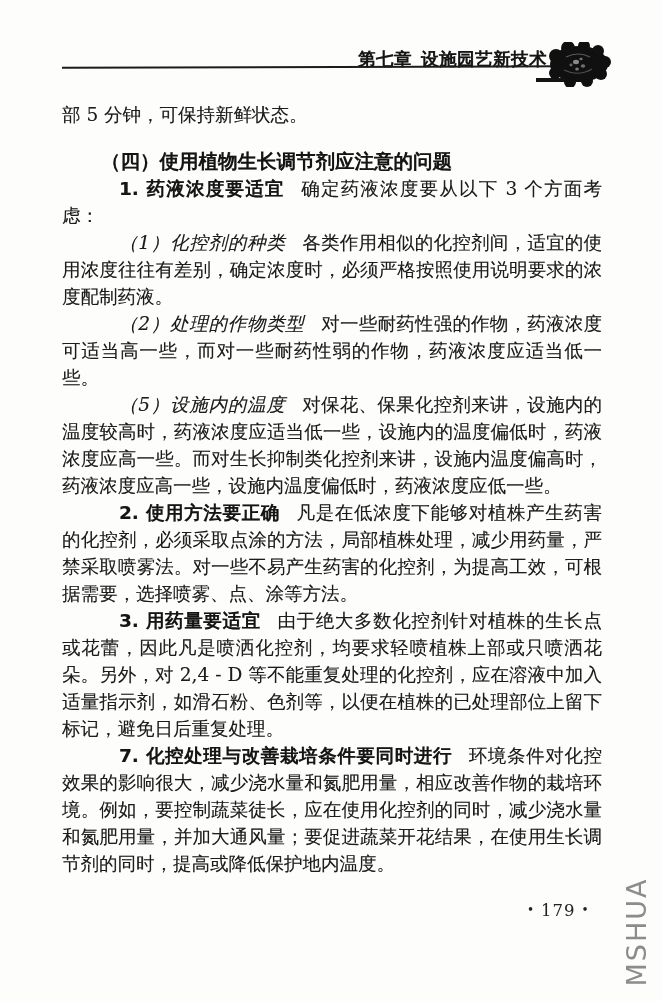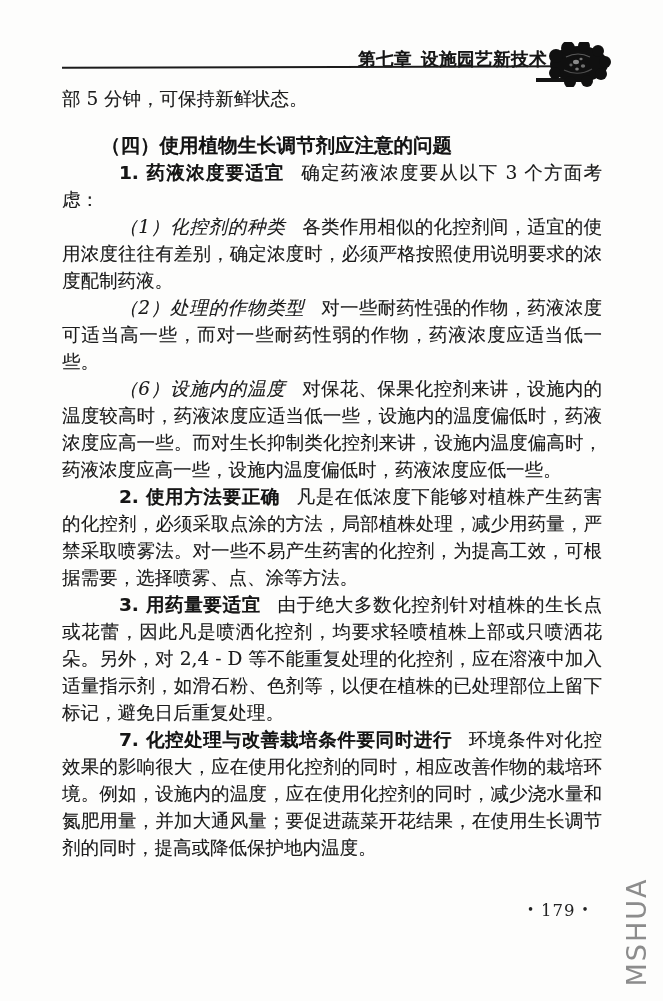--- a/index.html
+++ b/index.html
@@ -60,7 +60,7 @@
   
   .body-text {
     position: absolute;
-    top: 85px;
+    top: 101px;
     left: 62px;
     width: 540px;
     font-size: 18.5px;

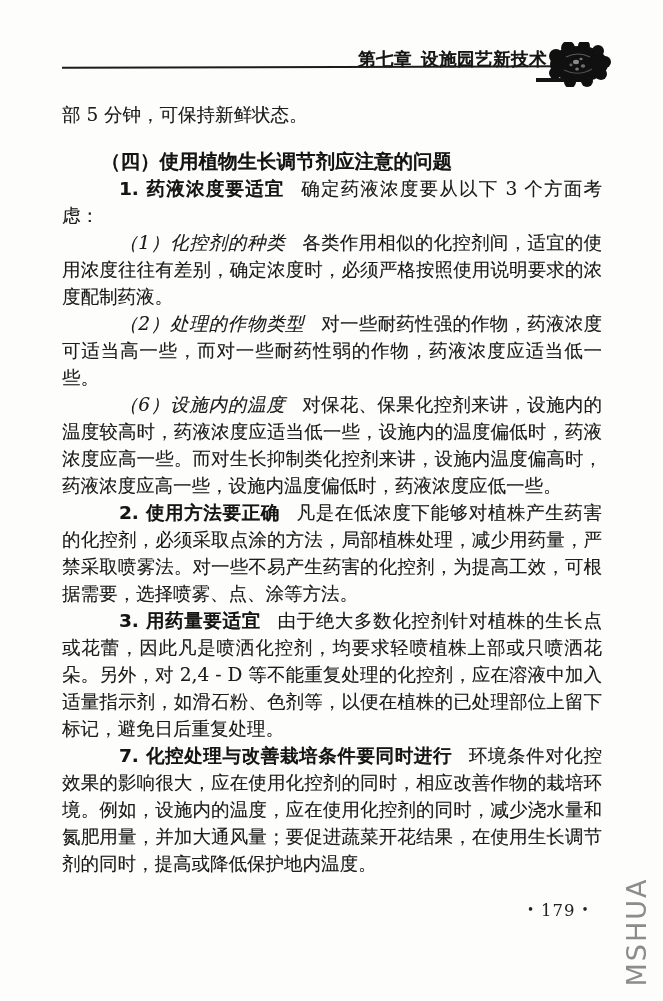--- a/index.html
+++ b/index.html
@@ -167,7 +167,7 @@
 
     <p class="para"><span class="lead kai">（2）处理的作物类型</span><span>对一些耐药性强的作物，药液浓度可适当高一些，而对一些耐药性弱的作物，药液浓度应适当低一些。</span></p>
 
-    <p class="para"><span class="lead kai">（6）设施内的温度</span><span>对保花、保果化控剂来讲，设施内的温度较高时，药液浓度应适当低一些，设施内的温度偏低时，药液浓度应高一些。而对生长抑制类化控剂来讲，设施内温度偏高时，药液浓度应高一些，设施内温度偏低时，药液浓度应低一些。</span></p>
+    <p class="para"><span class="lead kai">（5）设施内的温度</span><span>对保花、保果化控剂来讲，设施内的温度较高时，药液浓度应适当低一些，设施内的温度偏低时，药液浓度应高一些。而对生长抑制类化控剂来讲，设施内温度偏高时，药液浓度应高一些，设施内温度偏低时，药液浓度应低一些。</span></p>
 
     <p class="para"><span class="lead hei">2. 使用方法要正确</span><span>凡是在低浓度下能够对植株产生药害的化控剂，必须采取点涂的方法，局部植株处理，减少用药量，严禁采取喷雾法。对一些不易产生药害的化控剂，为提高工效，可根据需要，选择喷雾、点、涂等方法。</span></p>
 

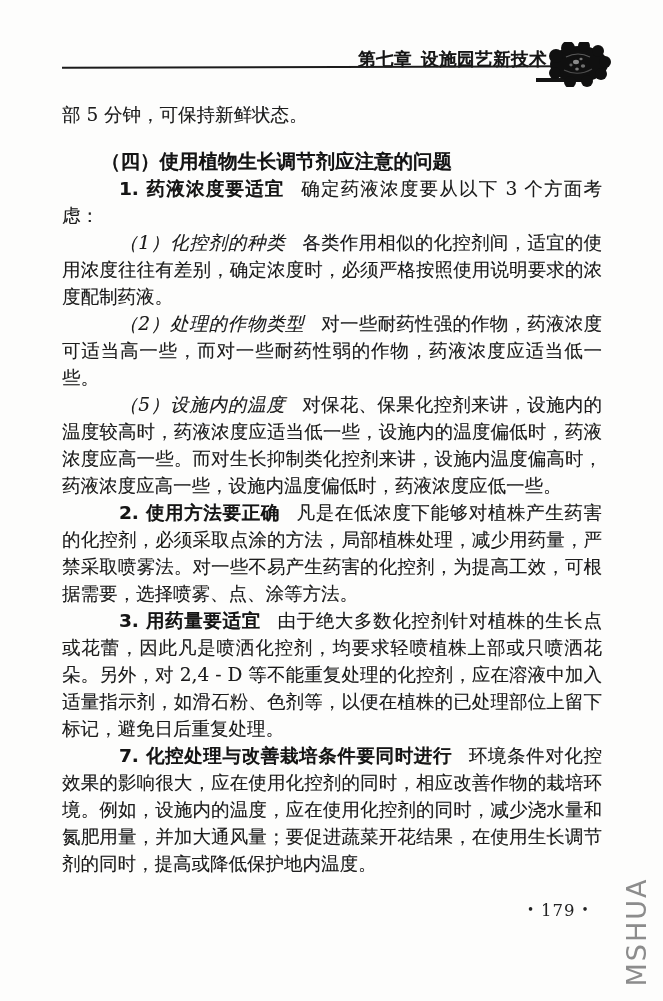--- a/index.html
+++ b/index.html
@@ -174,7 +174,7 @@
 
     <p class="para"><span class="lead hei">3. 用药量要适宜</span><span>由于绝大多数化控剂针对植株的生长点或花蕾，因此凡是喷洒化控剂，均要求轻喷植株上部或只喷洒花朵。另外，对 2,4 - D 等不能重复处理的化控剂，应在溶液中加入适量指示剂，如滑石粉、色剂等，以便在植株的已处理部位上留下标记，避免日后重复处理。</span></p>
 
-    <p class="para"><span class="lead hei">7. 化控处理与改善栽培条件要同时进行</span><span>环境条件对化控效果的影响很大，应在使用化控剂的同时，相应改善作物的栽培环境。例如，设施内的温度，应在使用化控剂的同时，减少浇水量和氮肥用量，并加大通风量；要促进蔬菜开花结果，在使用生长调节剂的同时，提高或降低保护地内温度。</span></p>
+    <p class="para"><span class="lead hei">7. 化控处理与改善栽培条件要同时进行</span><span>环境条件对化控效果的影响很大，减少浇水量和氮肥用量，相应改善作物的栽培环境。例如，要控制蔬菜徒长，应在使用化控剂的同时，减少浇水量和氮肥用量，并加大通风量；要促进蔬菜开花结果，在使用生长调节剂的同时，提高或降低保护地内温度。</span></p>
   </main>
 
   <div class="page-number">

